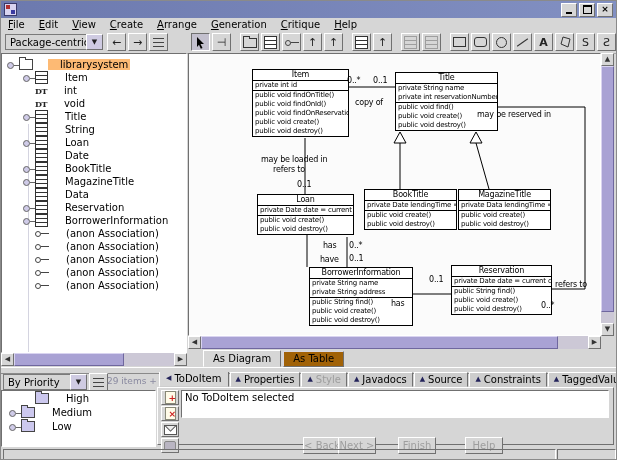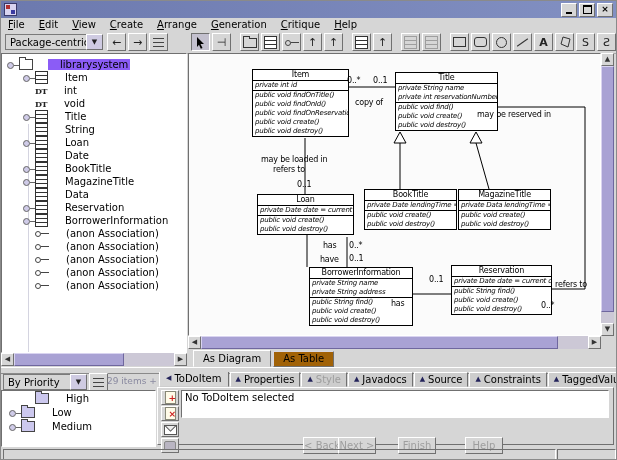--- a/index.html
+++ b/index.html
@@ -80,7 +80,7 @@
   .i-diag::after{content:"";position:absolute;right:1px;bottom:2px;width:4px;height:3px;background:#4040a0;}
   .i-dt{font-size:8px;font-weight:bold;font-family:"DejaVu Serif",serif;color:#222;letter-spacing:-0.5px;}
   .tlbl{padding:0 2px;}
-  .sel{background:#8b5cf6;padding-left:12px;}
+  .sel{background:#fdba74;padding-left:12px;}
   .tree-hsb{position:absolute;left:0;top:352px;width:186px;height:13px;background:#ccc8d6;display:flex;}
   
   .sb-btn{width:13px;height:13px;box-sizing:border-box;background:#d6d6d6;display:flex;align-items:center;

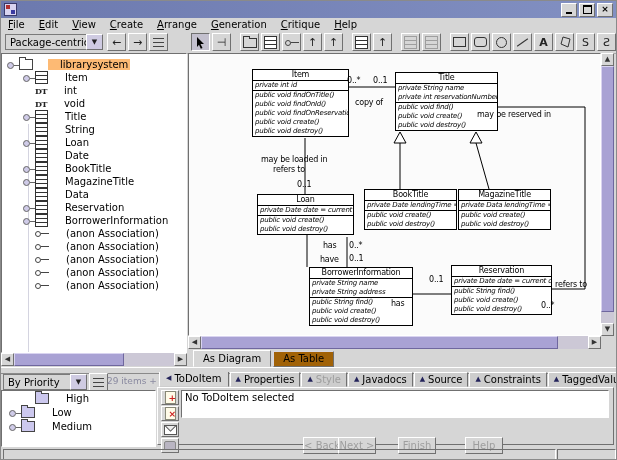--- a/index.html
+++ b/index.html
@@ -100,7 +100,7 @@
   .uml{position:absolute;background:#fff;border:1px solid #000;font-size:7px;letter-spacing:-0.2px;
        box-sizing:border-box;}
   .uname{height:10px;line-height:10px;text-align:center;border-bottom:1px solid #000;font-size:8px;overflow:hidden;}
-  .urow{height:9px;line-height:9px;padding:0 2px;white-space:nowrap;overflow:hidden;font-style:italic;}
+  .urow{height:9px;line-height:9px;padding:0 2px;white-space:nowrap;overflow:hidden;}
   .uattrs{border-bottom:1px solid #000;}
   .elbl{position:absolute;font-size:8px;letter-spacing:-0.2px;white-space:nowrap;color:#000;}
   

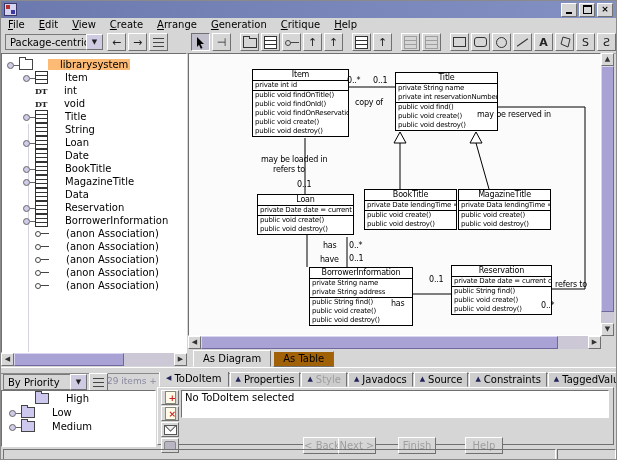--- a/index.html
+++ b/index.html
@@ -104,7 +104,7 @@
   .uattrs{border-bottom:1px solid #000;}
   .elbl{position:absolute;font-size:8px;letter-spacing:-0.2px;white-space:nowrap;color:#000;}
   
-  .dtabs{position:absolute;left:189px;top:348px;height:18px;display:flex;align-items:flex-end;gap:2px;padding-left:3px;justify-content:flex-end;}
+  .dtabs{position:absolute;left:199px;top:348px;height:18px;display:flex;align-items:flex-end;gap:2px;padding-left:3px;justify-content:flex-end;}
   .dtab{font-size:10px;padding:2px 9px;background:#d6d6d6;border:1px solid;border-color:#fff #707070 #d6d6d6 #fff;}
   .dtab.inactive{background:#a16207;border-color:#d9d6e0 #707070 #707070 #d9d6e0;padding-top:1px;}
   

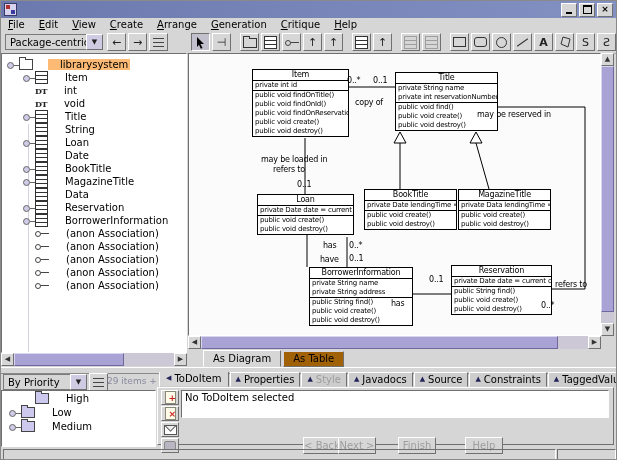--- a/index.html
+++ b/index.html
@@ -542,14 +542,14 @@
     <span class="ticon">
         <span class="i-folder purple"></span>
       </span>
-    <span class="tlbl">Low</span>
+    <span class="tlbl">Medium</span>
   </div>
   <div class="trow" style="padding-left:6px;">
     <span class="texp"></span>
     <span class="ticon">
         <span class="i-folder purple"></span>
       </span>
-    <span class="tlbl">Medium</span>
+    <span class="tlbl">Low</span>
   </div>
 </div>
 

